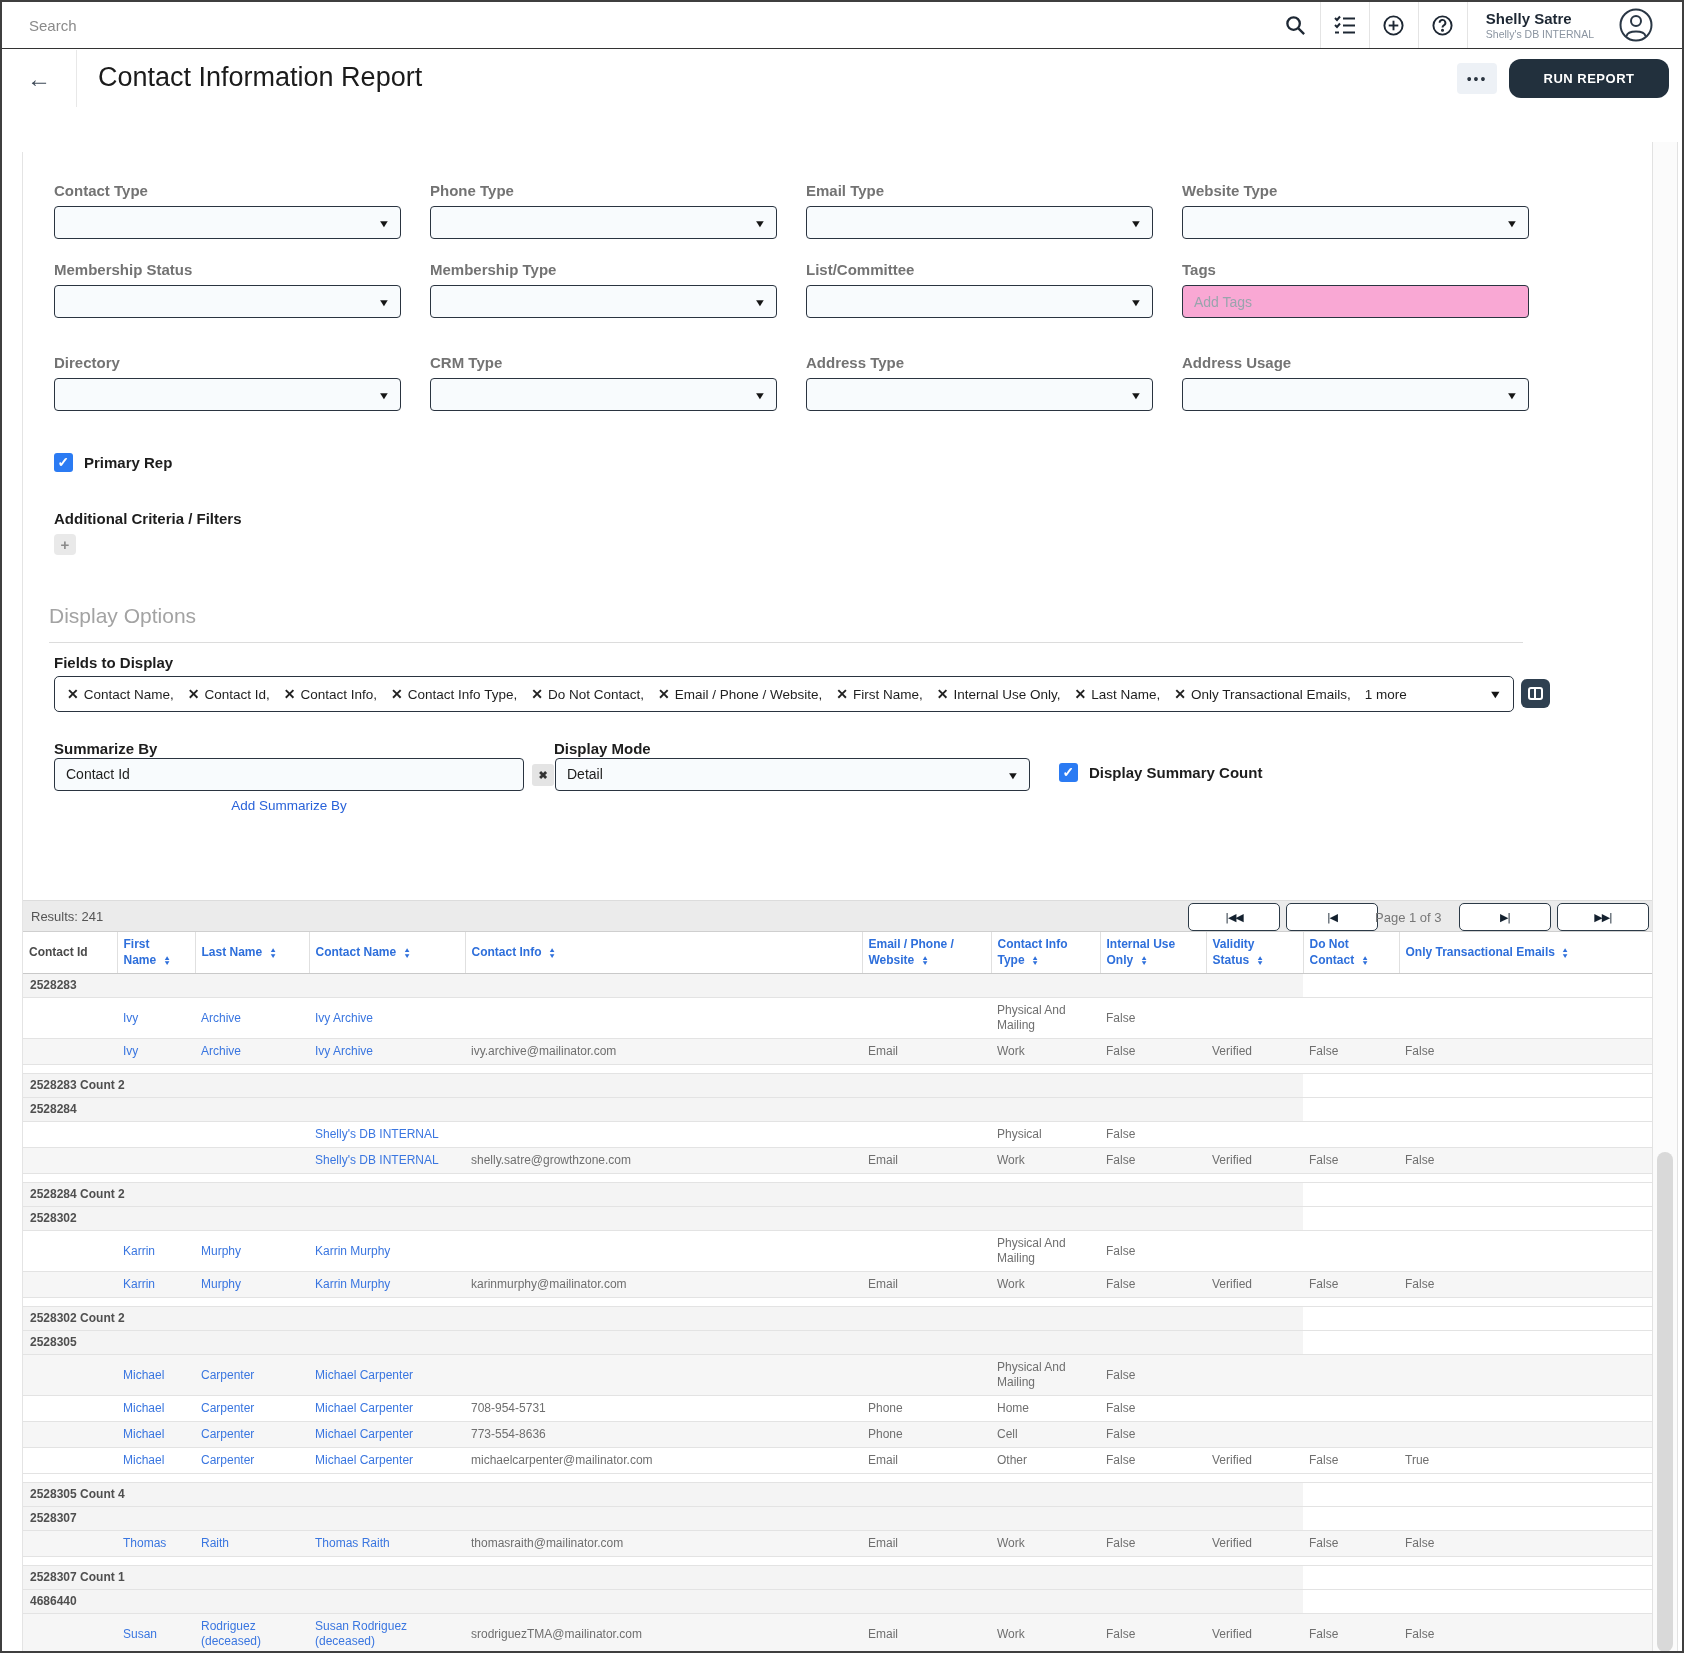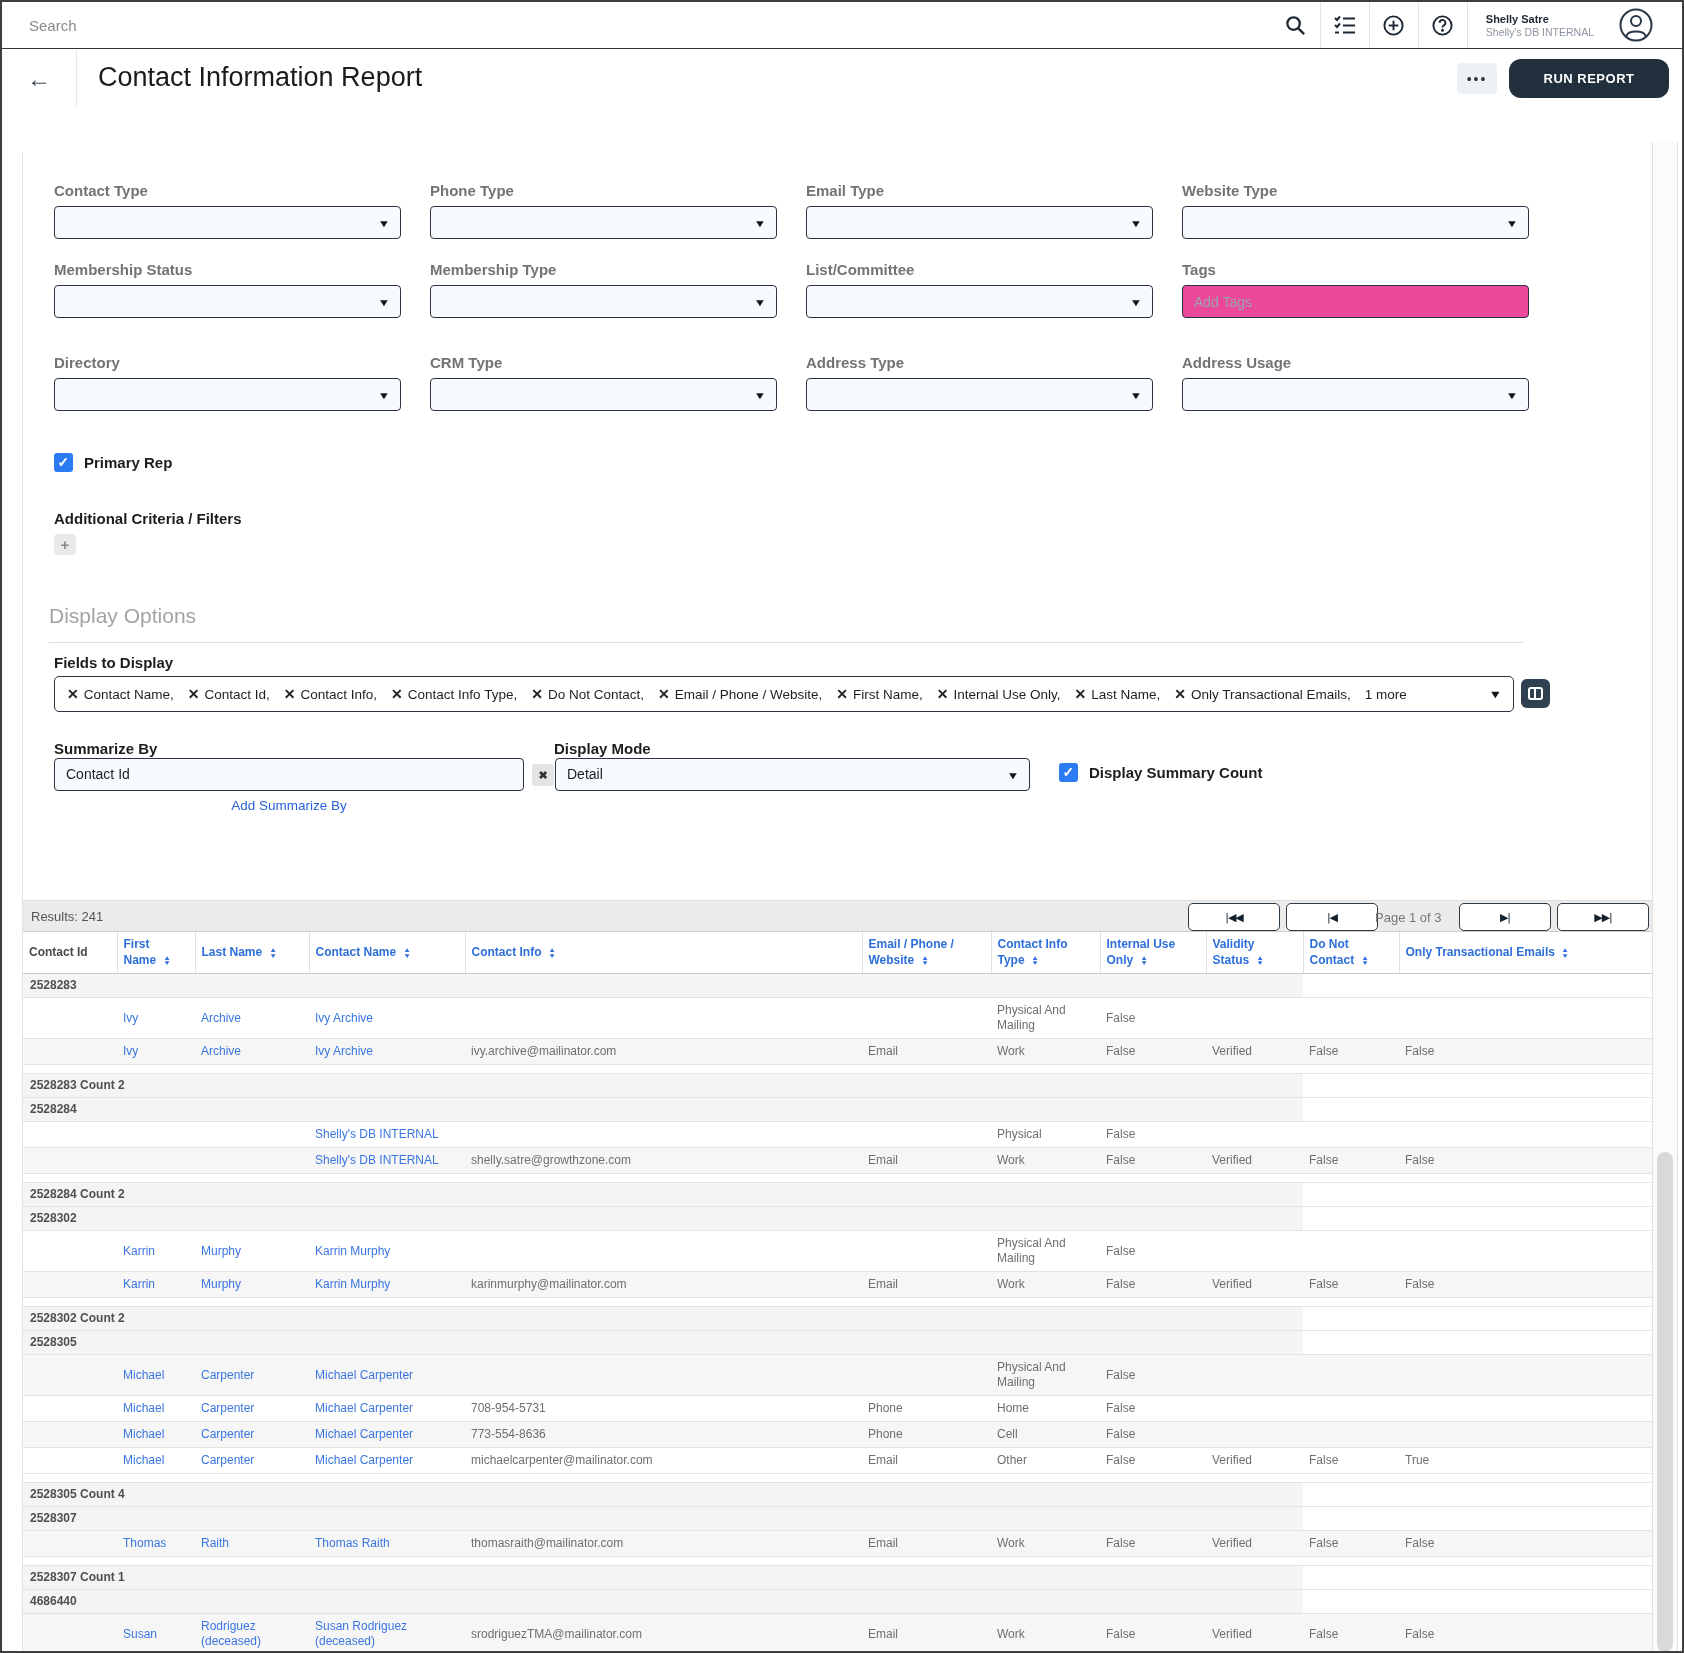--- a/index.html
+++ b/index.html
@@ -21,7 +21,7 @@
   .tb-icon:first-child { border-left:none; }
   .tb-user { border-left:1px solid #e4e4e4; padding:0 18px; height:46px;
              display:flex; flex-direction:column; justify-content:center; }
-  .tb-user-name { font-size:11px; font-weight:bold; color:#1d2733; }
+  .tb-user-name { font-size:15px; font-weight:bold; color:#1d2733; }
   .tb-user-org { font-size:10.5px; color:#8a94a0; margin-top:1px; }
   .tb-avatar { width:36px; height:36px; margin-left:6px; display:flex; align-items:center; justify-content:center; cursor:pointer; }
 

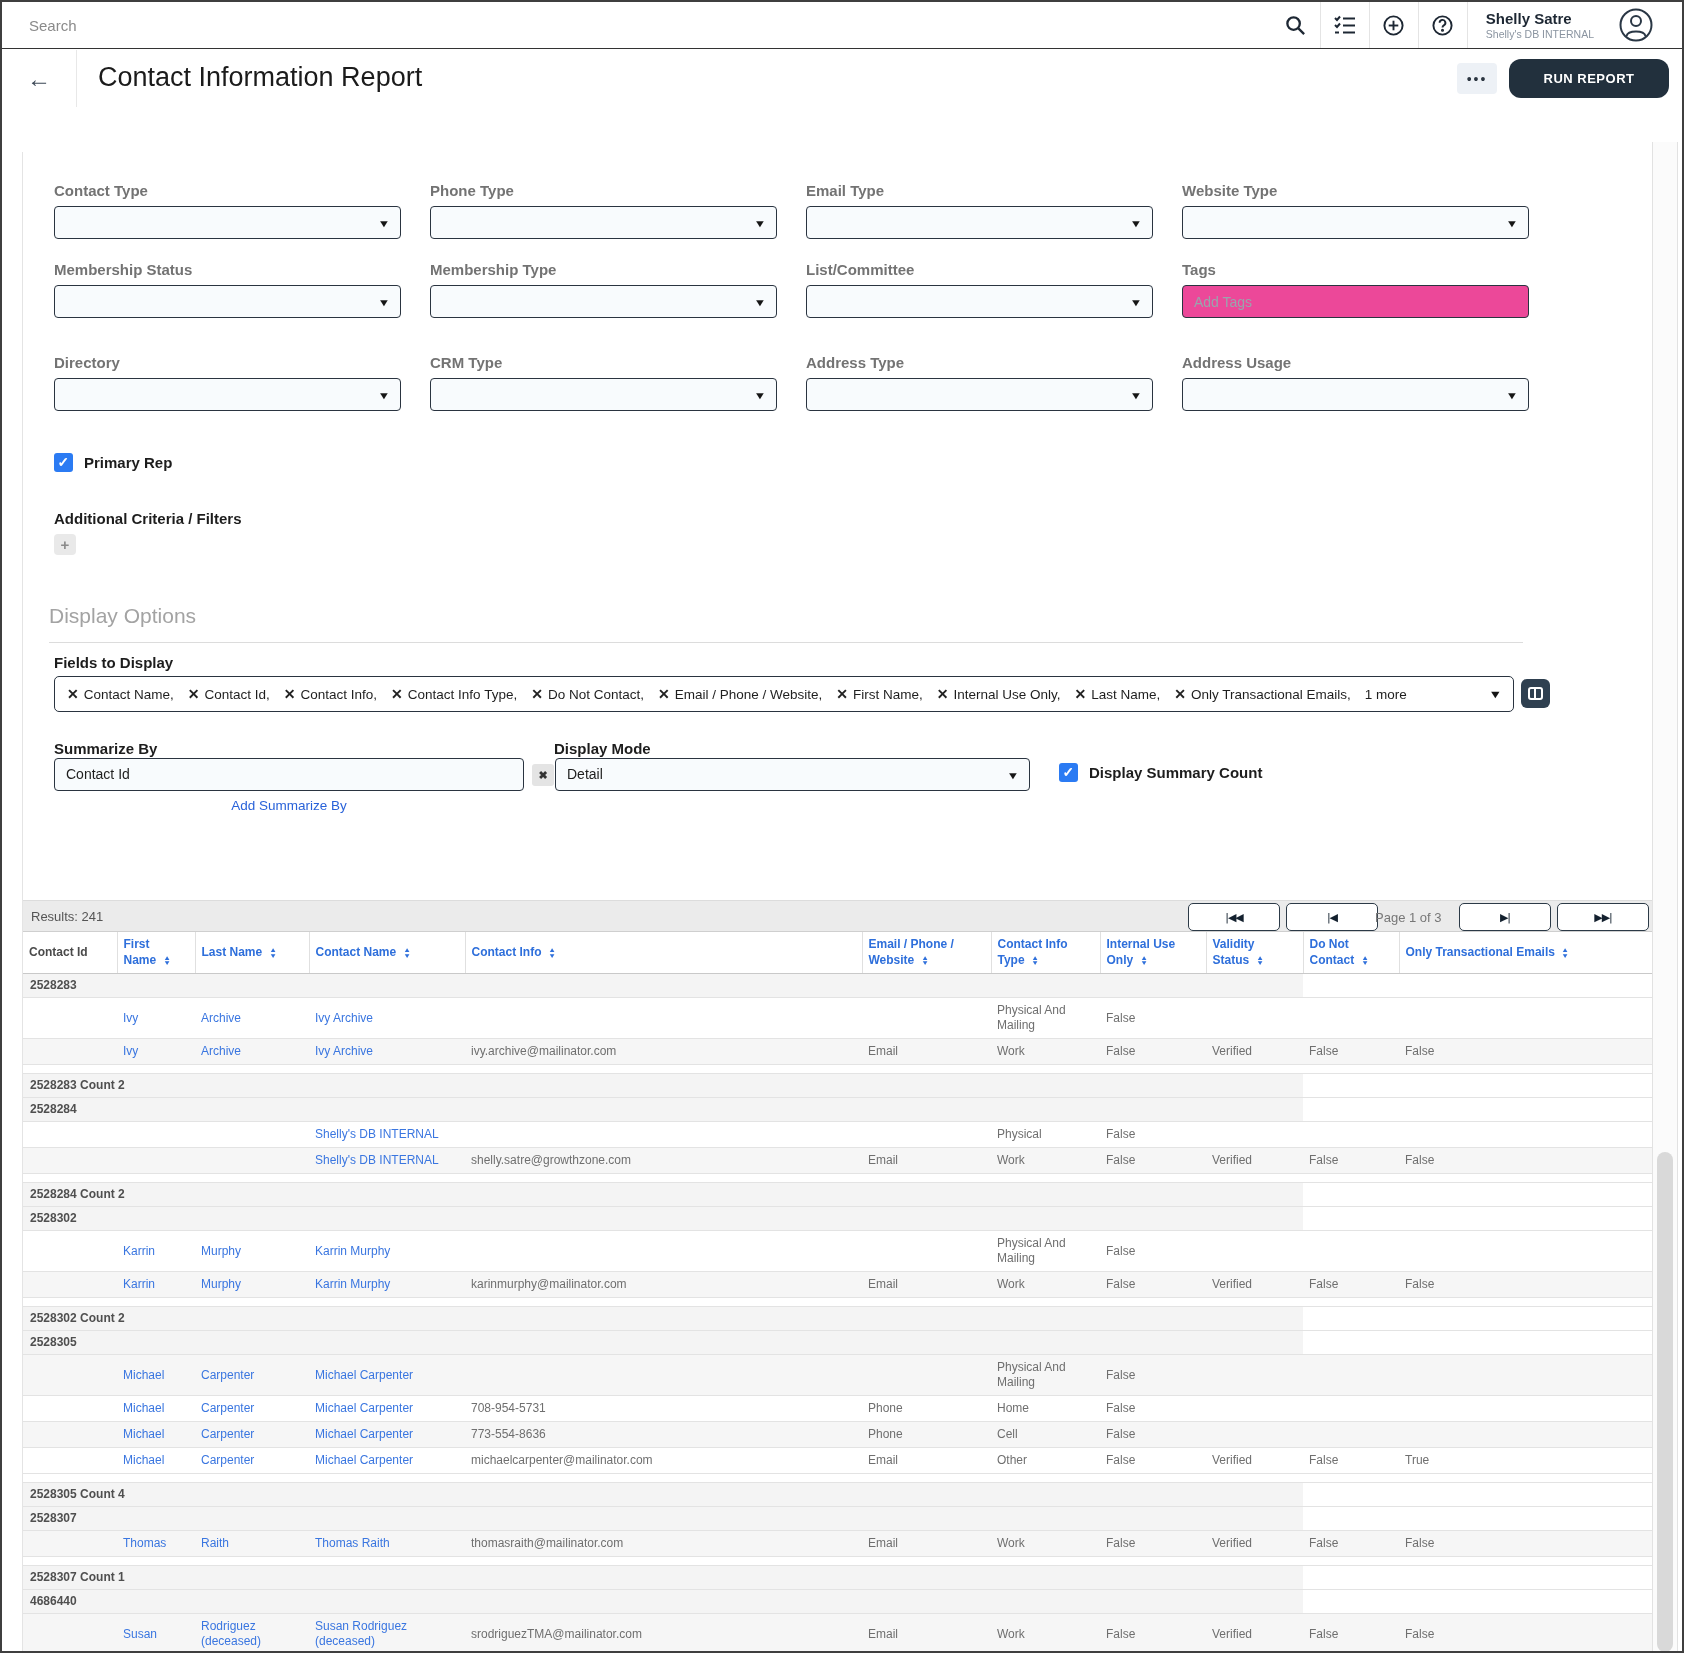--- a/index.html
+++ b/index.html
@@ -56,7 +56,7 @@
                        font-size:10px; color:#151515; }
   .select-value { line-height:31px; padding:0 11px; font-size:14px; color:#1e1e1e;
                   white-space:nowrap; overflow:hidden; }
-  .text-box { width:100%; height:33px; background:#ec4899; border:1px solid #2a3440; border-radius:4px;
+  .text-box { width:100%; height:33px; background:#f9a8d4; border:1px solid #2a3440; border-radius:4px;
               font-size:14px; padding:0 11px; color:#1e1e1e; font-family:"Liberation Sans",sans-serif; outline:none; }
   .text-box::placeholder { color:#9aa4ad; }
 

